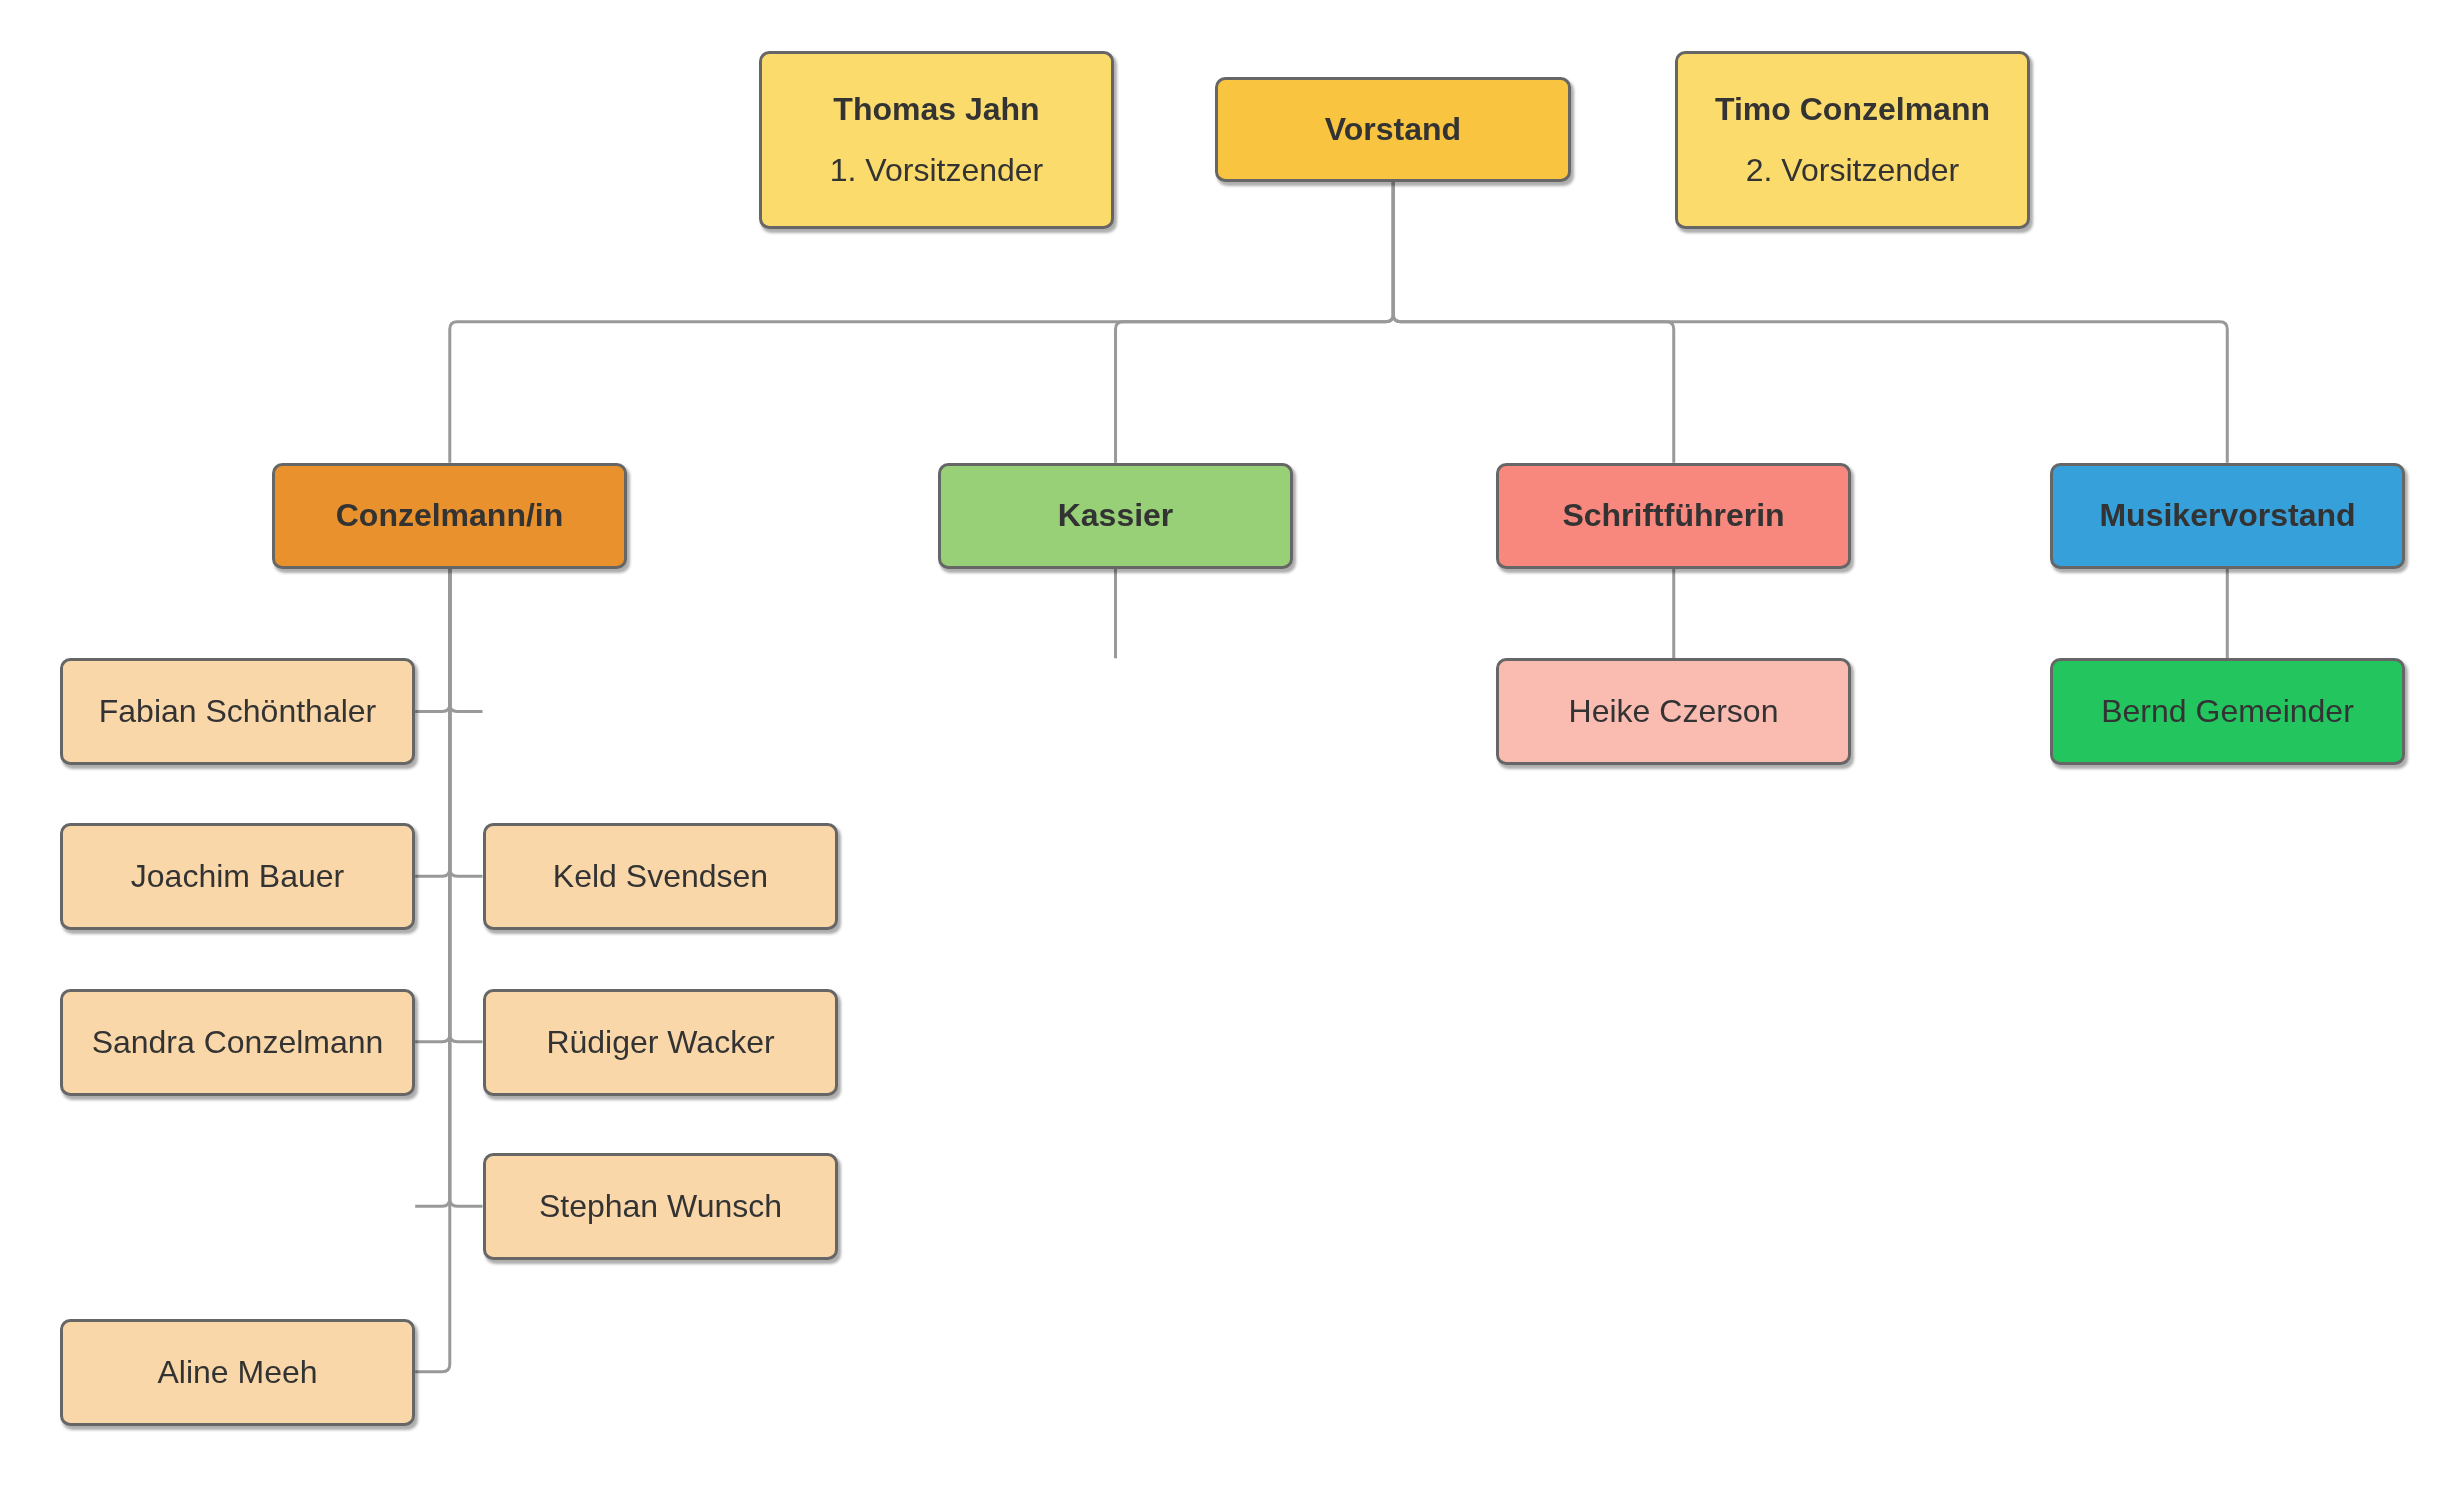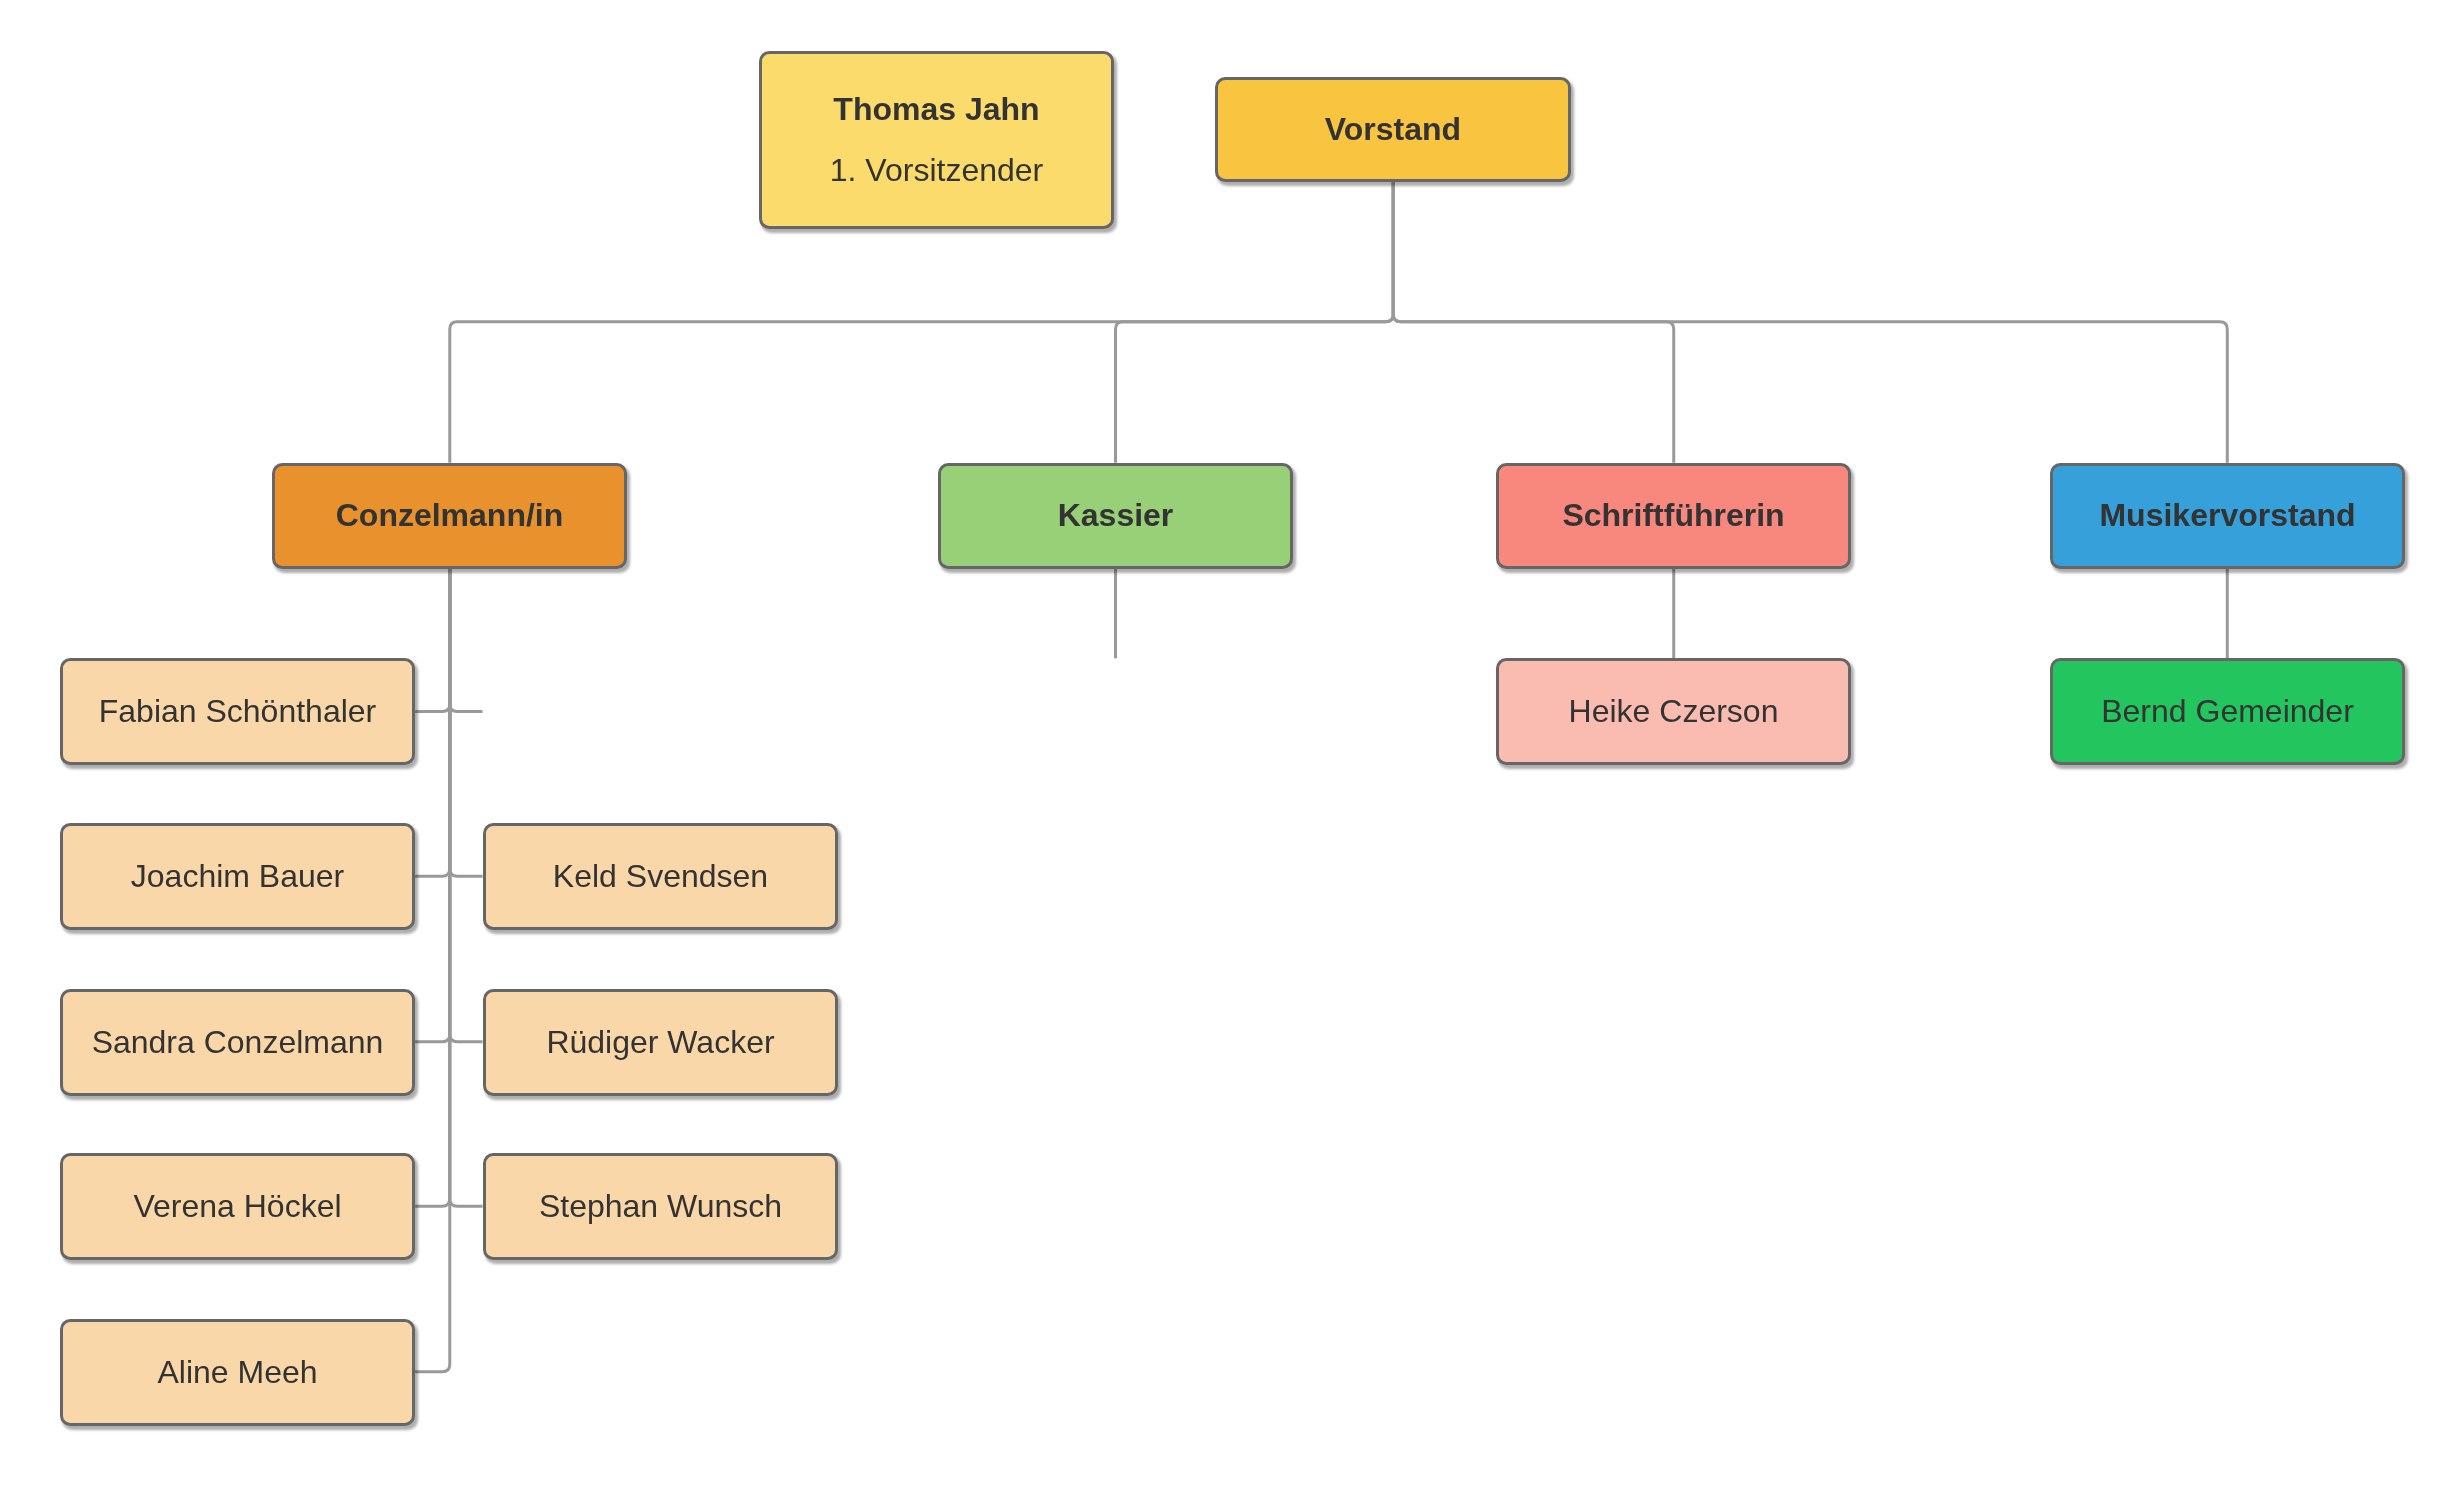--- a/index.html
+++ b/index.html
@@ -115,6 +115,10 @@
     <span class="bold">Vorstand</span>
   </div>
 
+  <div class="node two-line fill-l1 n-chairman2">
+    <span class="bold">Timo Conzelmann</span>
+    <span>2. Vorsitzender</span>
+  </div>
 
   <div class="node fill-orange n-beisitzer">
     <span class="bold">Conzelmann/in</span>

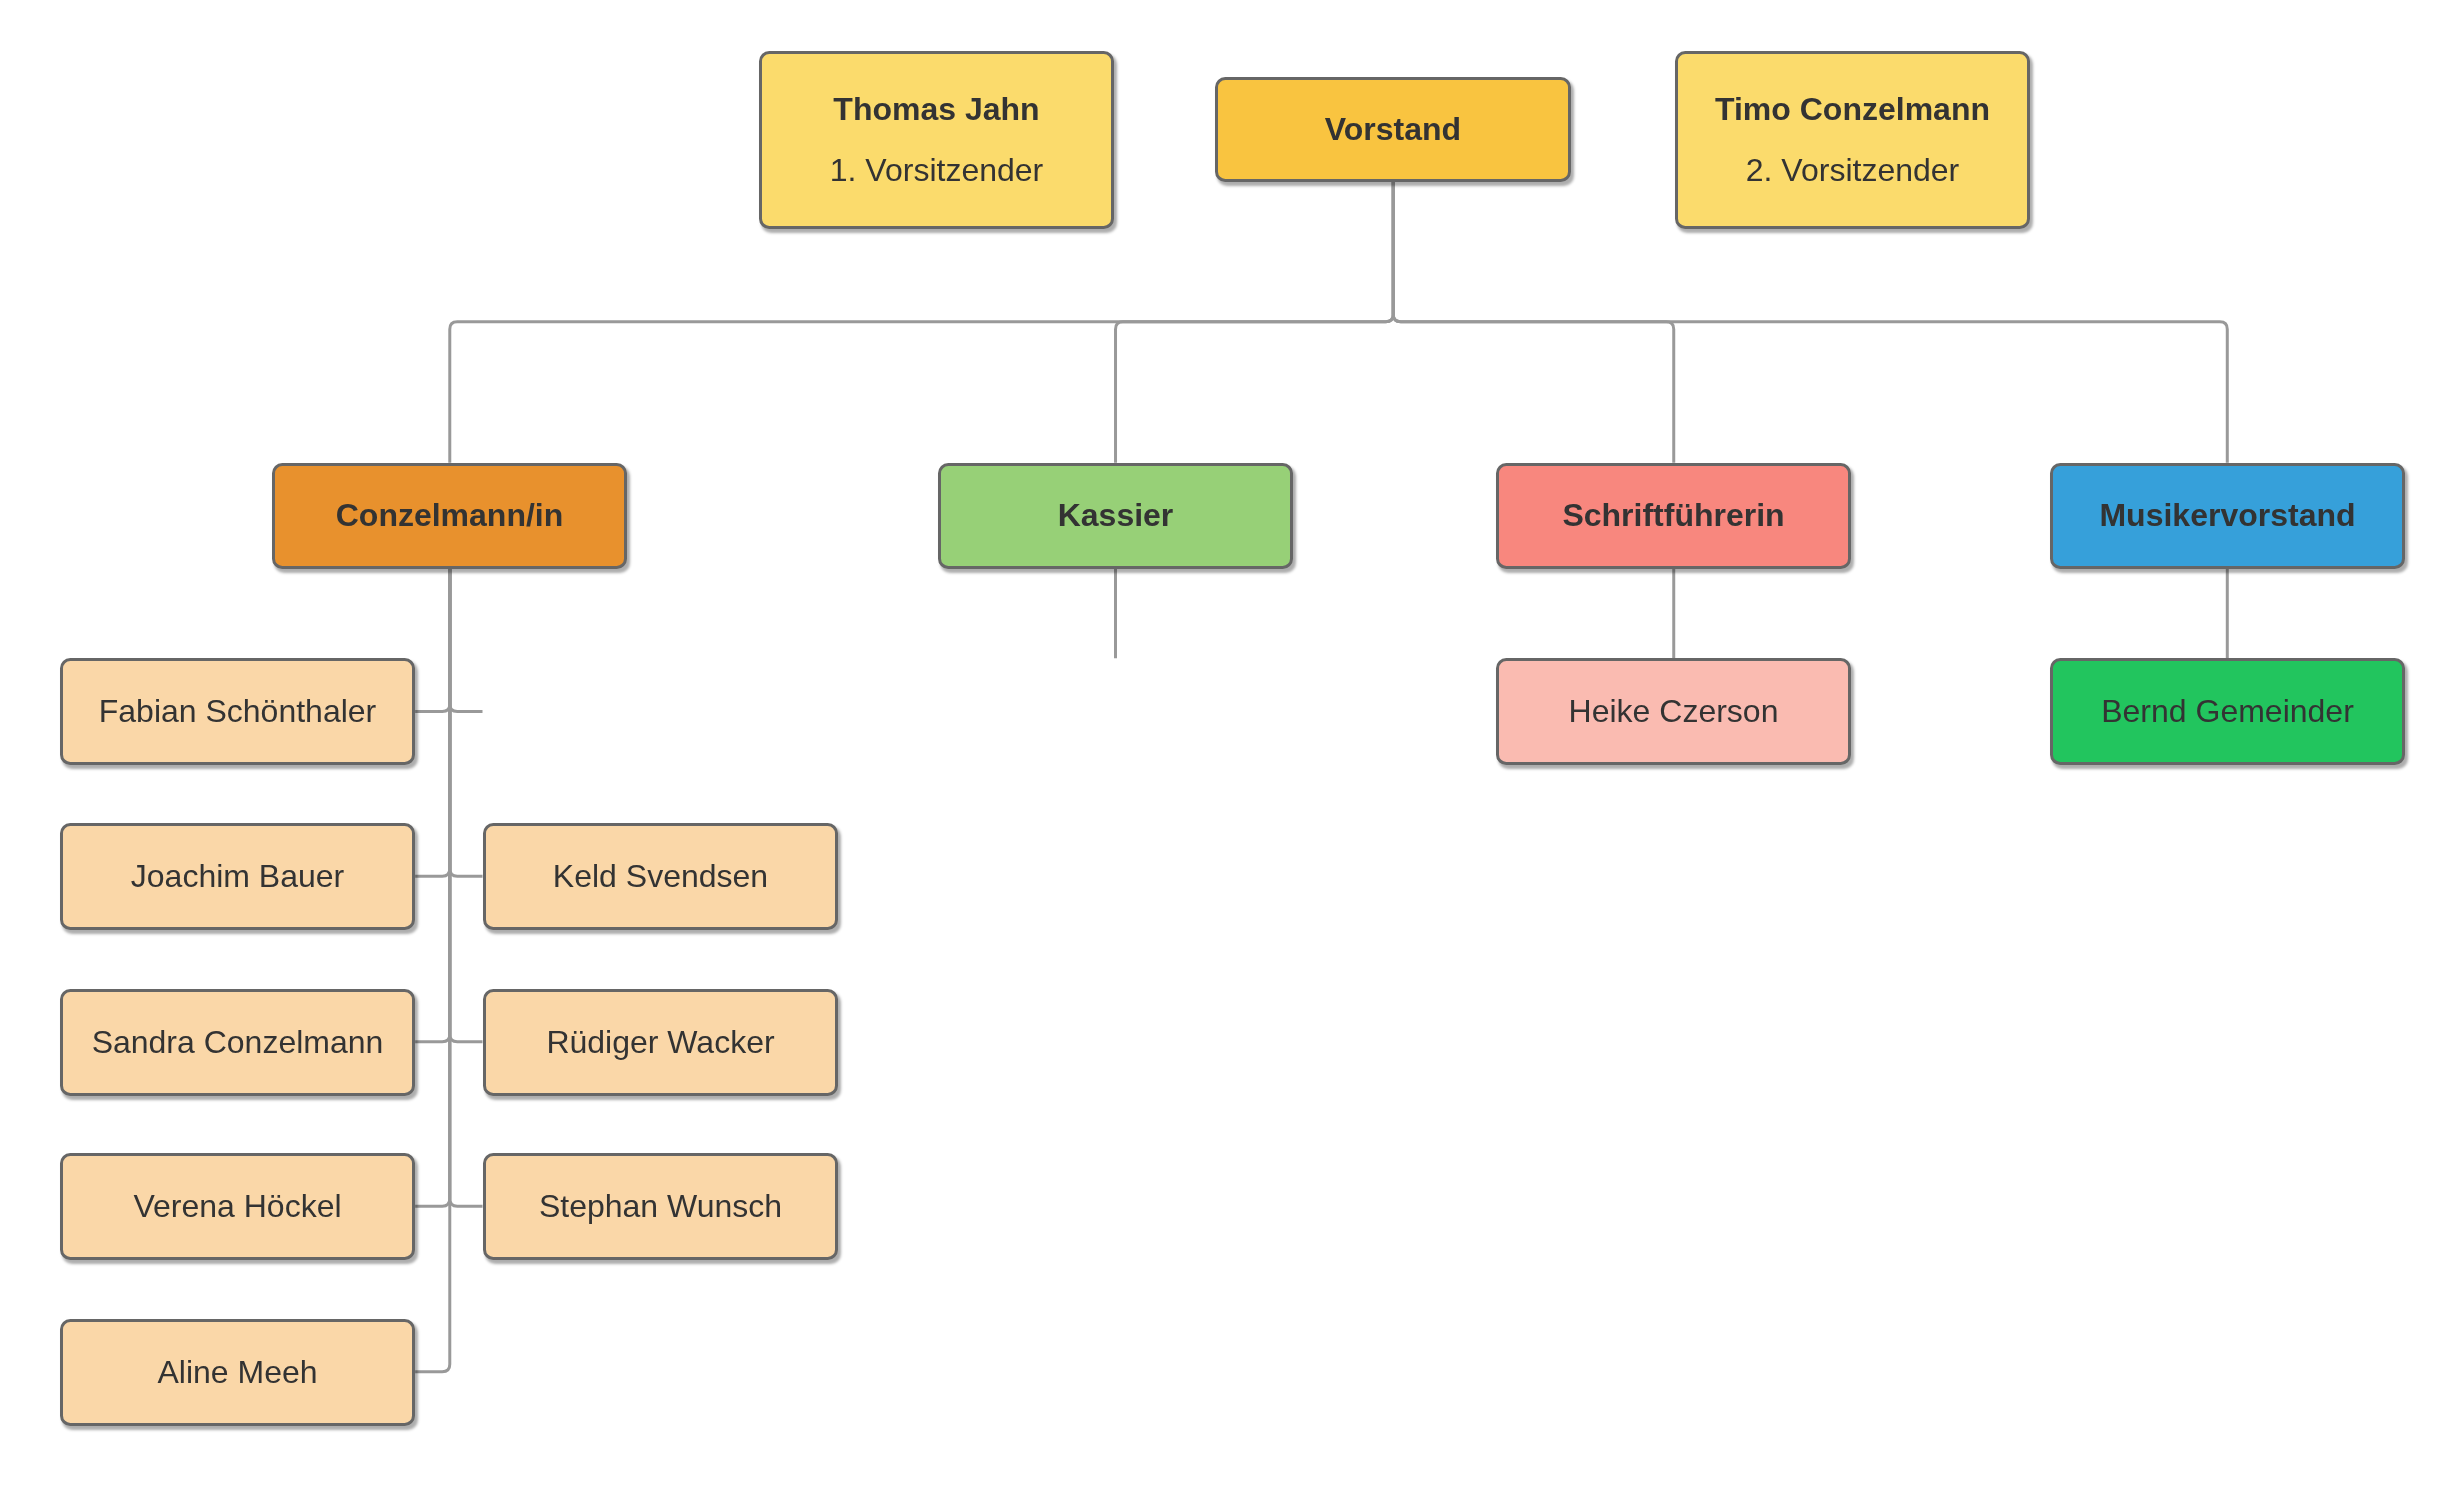--- a/index.html
+++ b/index.html
@@ -142,9 +142,6 @@
   <div class="node fill-apricot col-a row-3">
     <span>Sandra Conzelmann</span>
   </div>
-  <div class="node fill-apricot col-a row-4">
-    <span>Verena Höckel</span>
-  </div>
   <div class="node fill-apricot col-a row-5">
     <span>Aline Meeh</span>
   </div>

